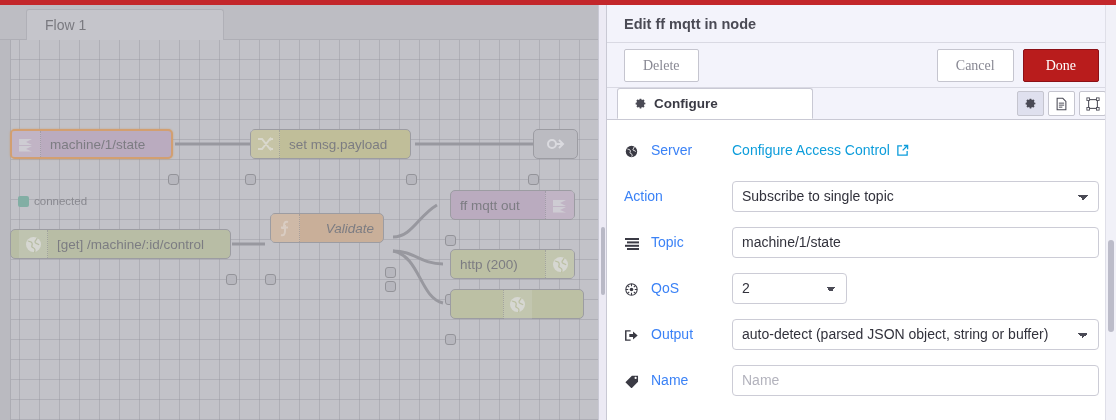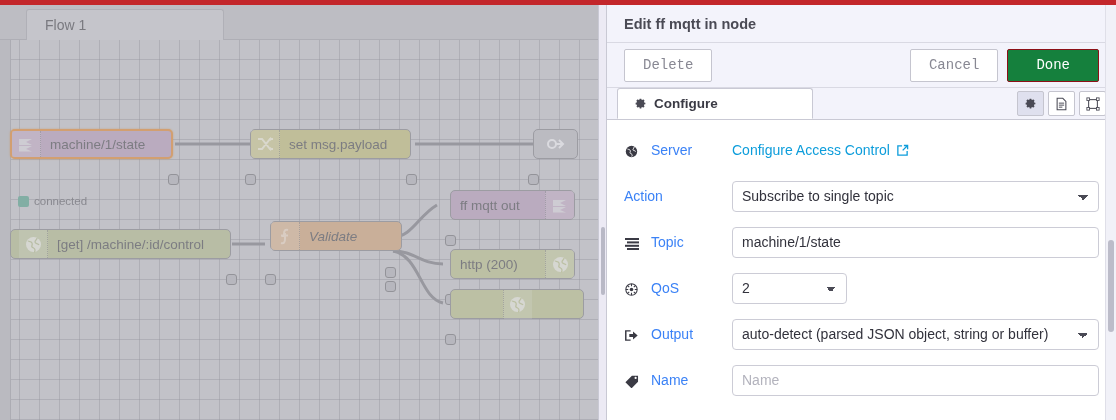--- a/index.html
+++ b/index.html
@@ -175,7 +175,7 @@
     color: #888893;
     border-radius: 2px;
     font-size: 14px;
-    font-family: Liberation Mono, monospace;
+    font-family: Liberation Serif, serif;
     line-height: 31px;
     cursor: pointer;
   }

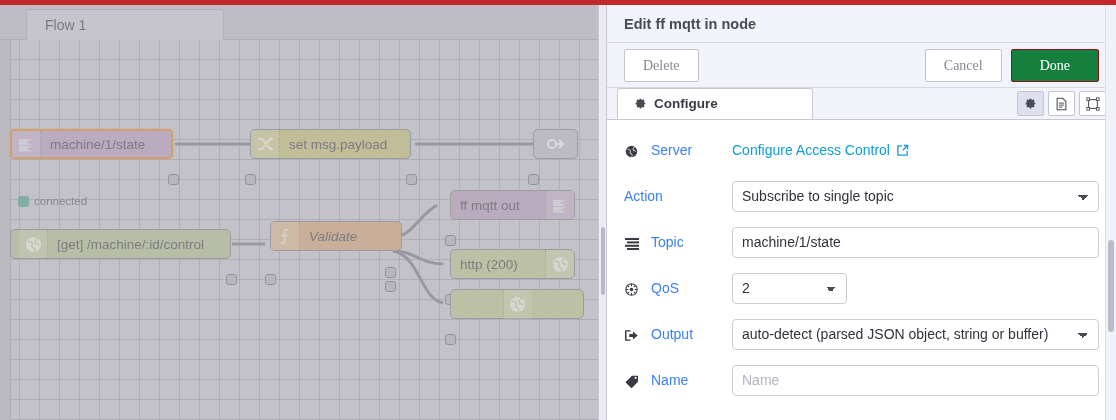--- a/index.html
+++ b/index.html
@@ -180,10 +180,10 @@
     cursor: pointer;
   }
   .btn.primary {
-    background: #15803d;
+    background: #b91c1c;
     border-color: #8c1017;
     color: #fff;
-    padding: 0 28px;
+    padding: 0 22px;
   }
   .spacer { flex: 1; }
   .gap { width: 9px; }

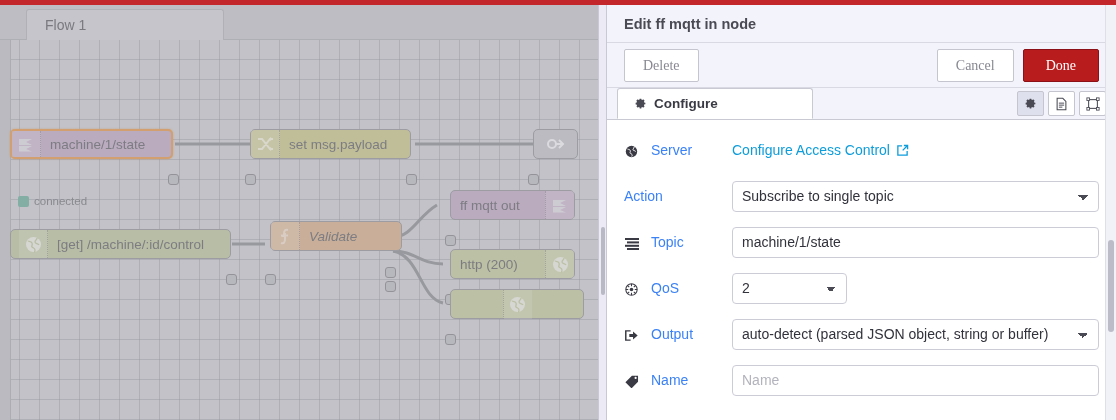--- a/index.html
+++ b/index.html
@@ -365,7 +365,7 @@
     </div>
     <div class="port" style="left:226px; top:269px;"></div>
 
-    <div class="node n-fn" style="left:270px; top:216px; width:132px;">
+    <div class="node n-fn" style="left:270px; top:208px; width:114px;justify-content:space-between;">
       <div class="nicon">
         <svg class="svg-ico" width="12" height="17" viewBox="0 0 12 17">
           <path d="M9 2c-3-1-4 1-4 4v2H2.5M2 15c3 1 4-1 4-4V5" stroke="#f2e0cd" stroke-width="2" fill="none"></path>

